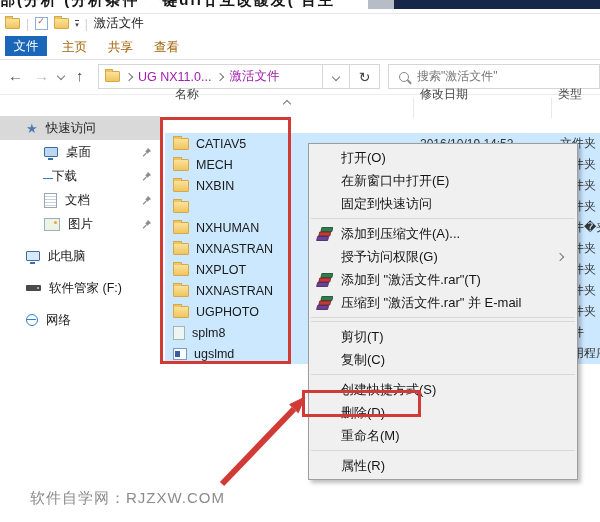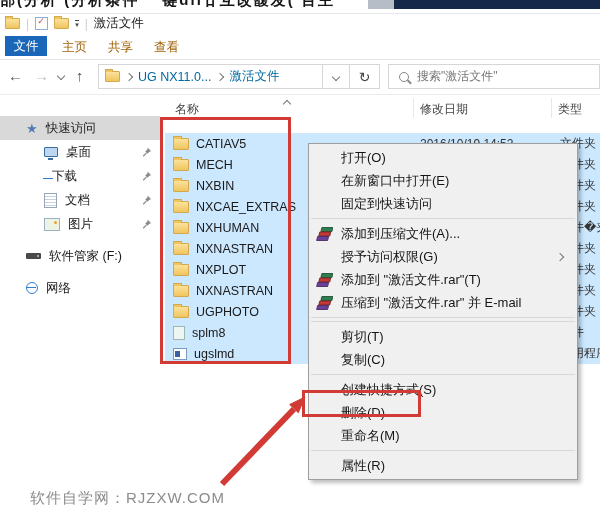--- a/index.html
+++ b/index.html
@@ -39,7 +39,7 @@
   .chev-right{transform:rotate(-45deg);}
   .chev-up{transform:rotate(-135deg);}
   #addressbox{left:98px;top:64px;width:225px;height:25px;border:1px solid #d6d6d6;box-sizing:border-box;
-    display:flex;align-items:center;gap:6px;padding-left:6px;font-size:12.5px;color:#0369a1;background:#fff;}
+    display:flex;align-items:center;gap:6px;padding-left:6px;font-size:12.5px;color:#a21caf;background:#fff;}
   #addr-chevbtn{left:323px;top:64px;width:27px;height:25px;border:1px solid #d6d6d6;border-left:none;box-sizing:border-box;
     display:flex;align-items:center;justify-content:center;background:#fff;}
   #refreshbtn{left:350px;top:64px;width:30px;height:25px;border:1px solid #d6d6d6;border-left:none;box-sizing:border-box;

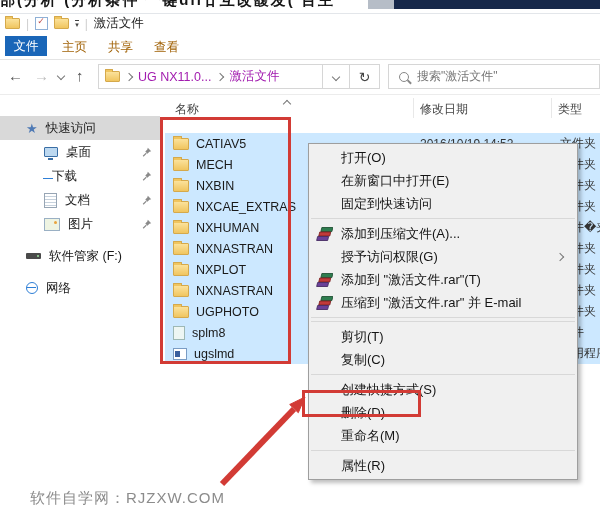--- a/index.html
+++ b/index.html
@@ -72,7 +72,7 @@
   .ic-network{display:inline-block;width:12px;height:12px;border:1.5px solid #2f7fd6;border-radius:50%;position:relative;box-sizing:border-box;}
   .ic-network::after{content:"";position:absolute;left:0;top:4px;width:9px;height:1.2px;background:#2f7fd6;}
   
-  .colhead{top:101px;font-size:12px;color:#444;}
+  .colhead{top:86px;font-size:12px;color:#444;}
   .colsep{top:98px;width:1px;height:20px;background:#e8e8e8;}
   #sort-chevron{left:284px;top:101px;}
   #rows{left:165px;top:133px;width:435px;}

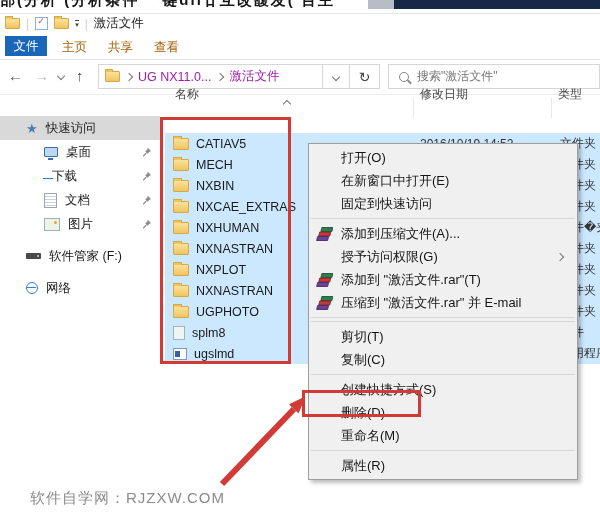--- a/index.html
+++ b/index.html
@@ -222,7 +222,6 @@
     </div>
     <div class="frow">
       <span class="fi-folder"></span>
-      <span class="fname">NXCAE_EXTRAS</span>
       <span class="fdate">2016/10/19 14:52</span>
       <span class="ftype">文件夹</span>
     </div>

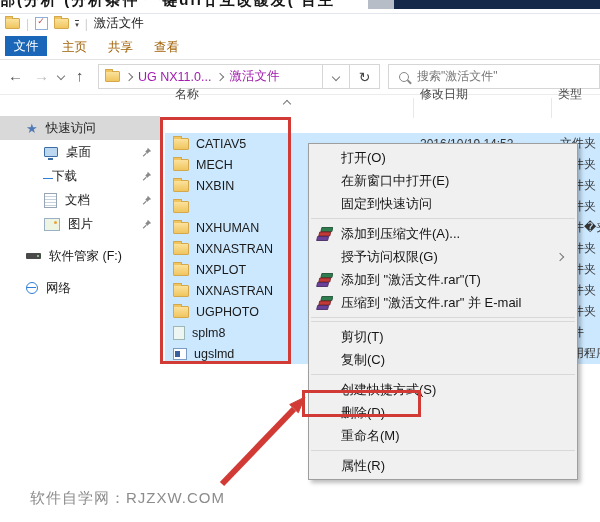--- a/index.html
+++ b/index.html
@@ -183,6 +183,10 @@
           <path d="M5.8 0.8 L9.2 4.2 L7.4 4.7 L5.4 6.7 L3.3 4.6 L5.3 2.6 Z" fill="#8a8a8a"></path>
           <rect x="0.6" y="7.2" width="4.4" height="1.2" transform="rotate(-45 2.6 7.8)" fill="#8a8a8a"></rect>
         </svg></span>
+    </div>
+    <div class="side-item gap">
+      <span class="sicon ic-computer"></span>
+      <span class="slabel">此电脑</span>
     </div>
     <div class="side-item gap">
       <span class="sicon ic-drive"></span>

